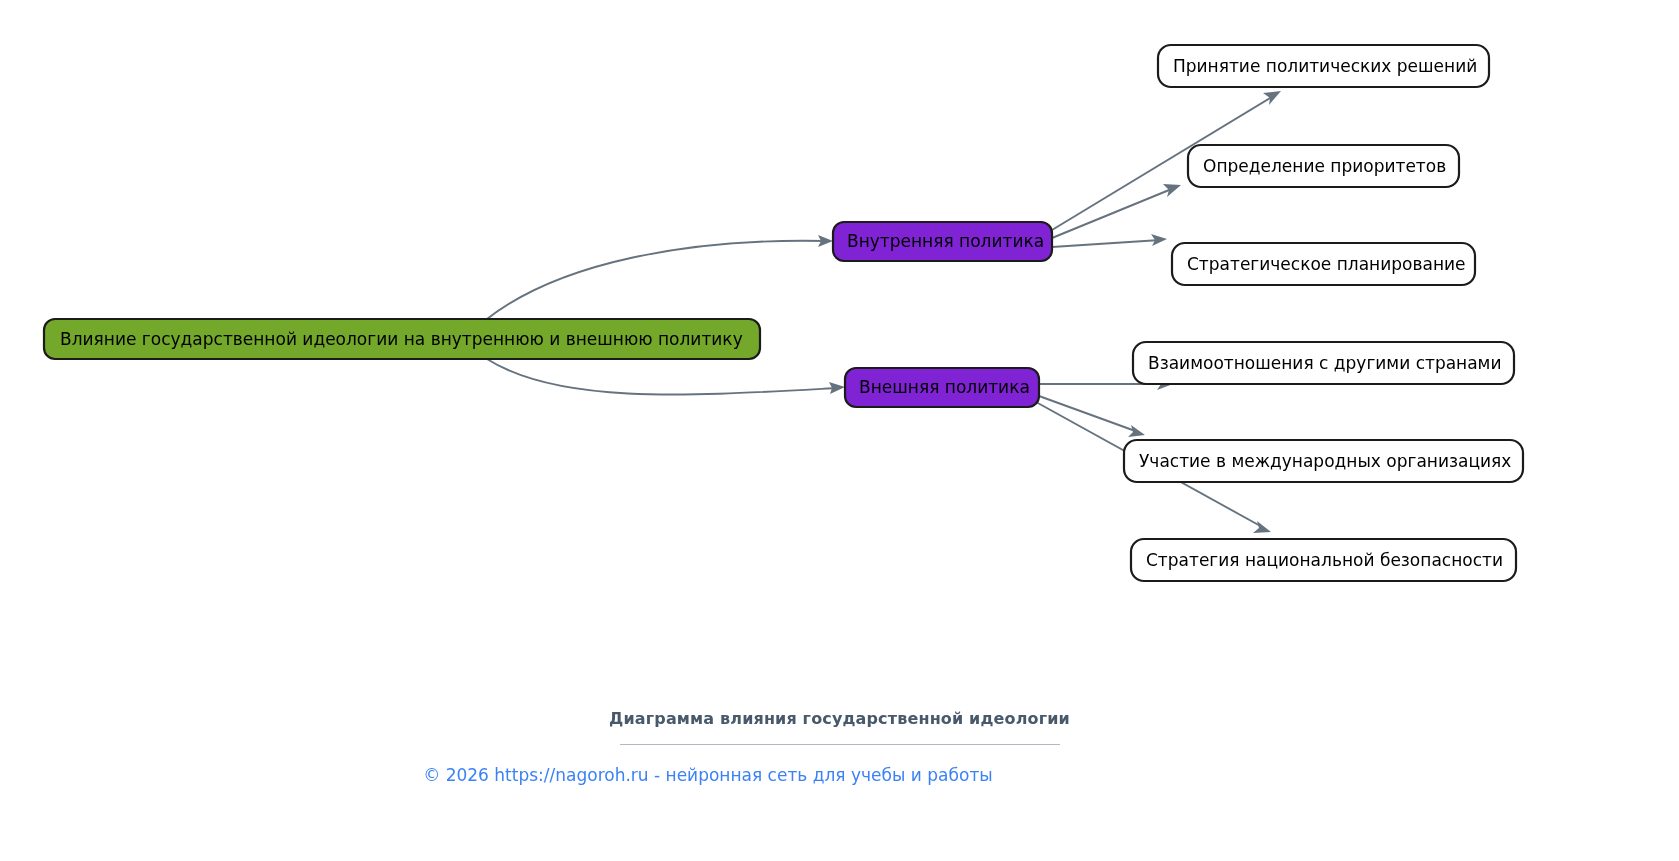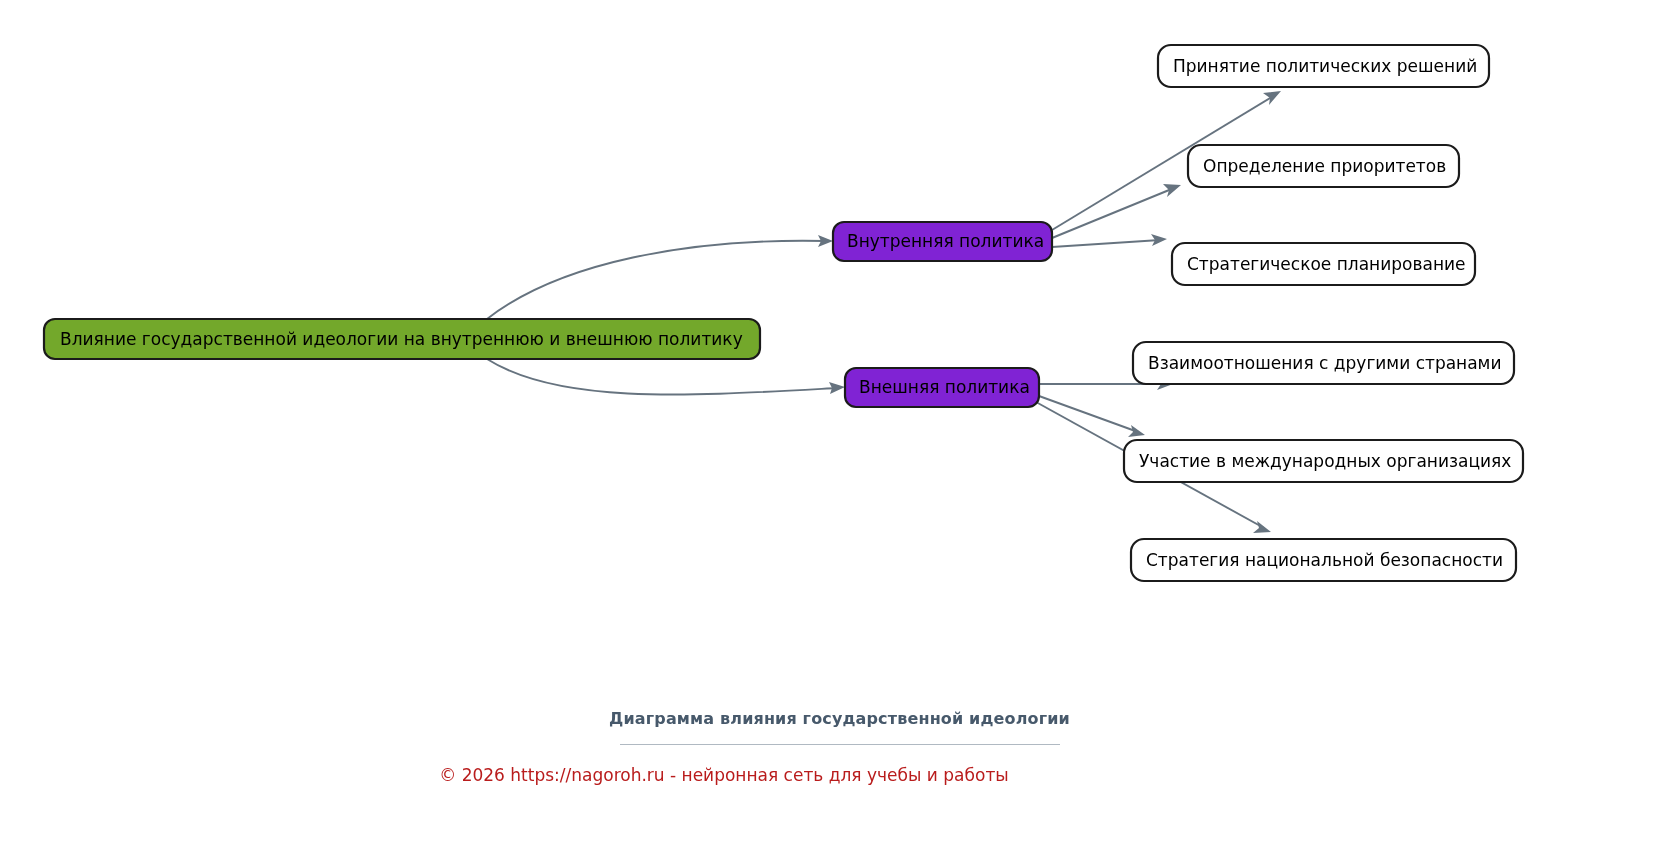--- a/index.html
+++ b/index.html
@@ -89,9 +89,9 @@
     text-align: center;
     font-family: "DejaVu Sans", "Liberation Sans", sans-serif;
     font-size: 17px;
-    color: #b91c1c;
+    color: #3b82f6;
     top: 765px;
-    left: 16px;
+    left: 0;
   }
 </style>
 </head>

